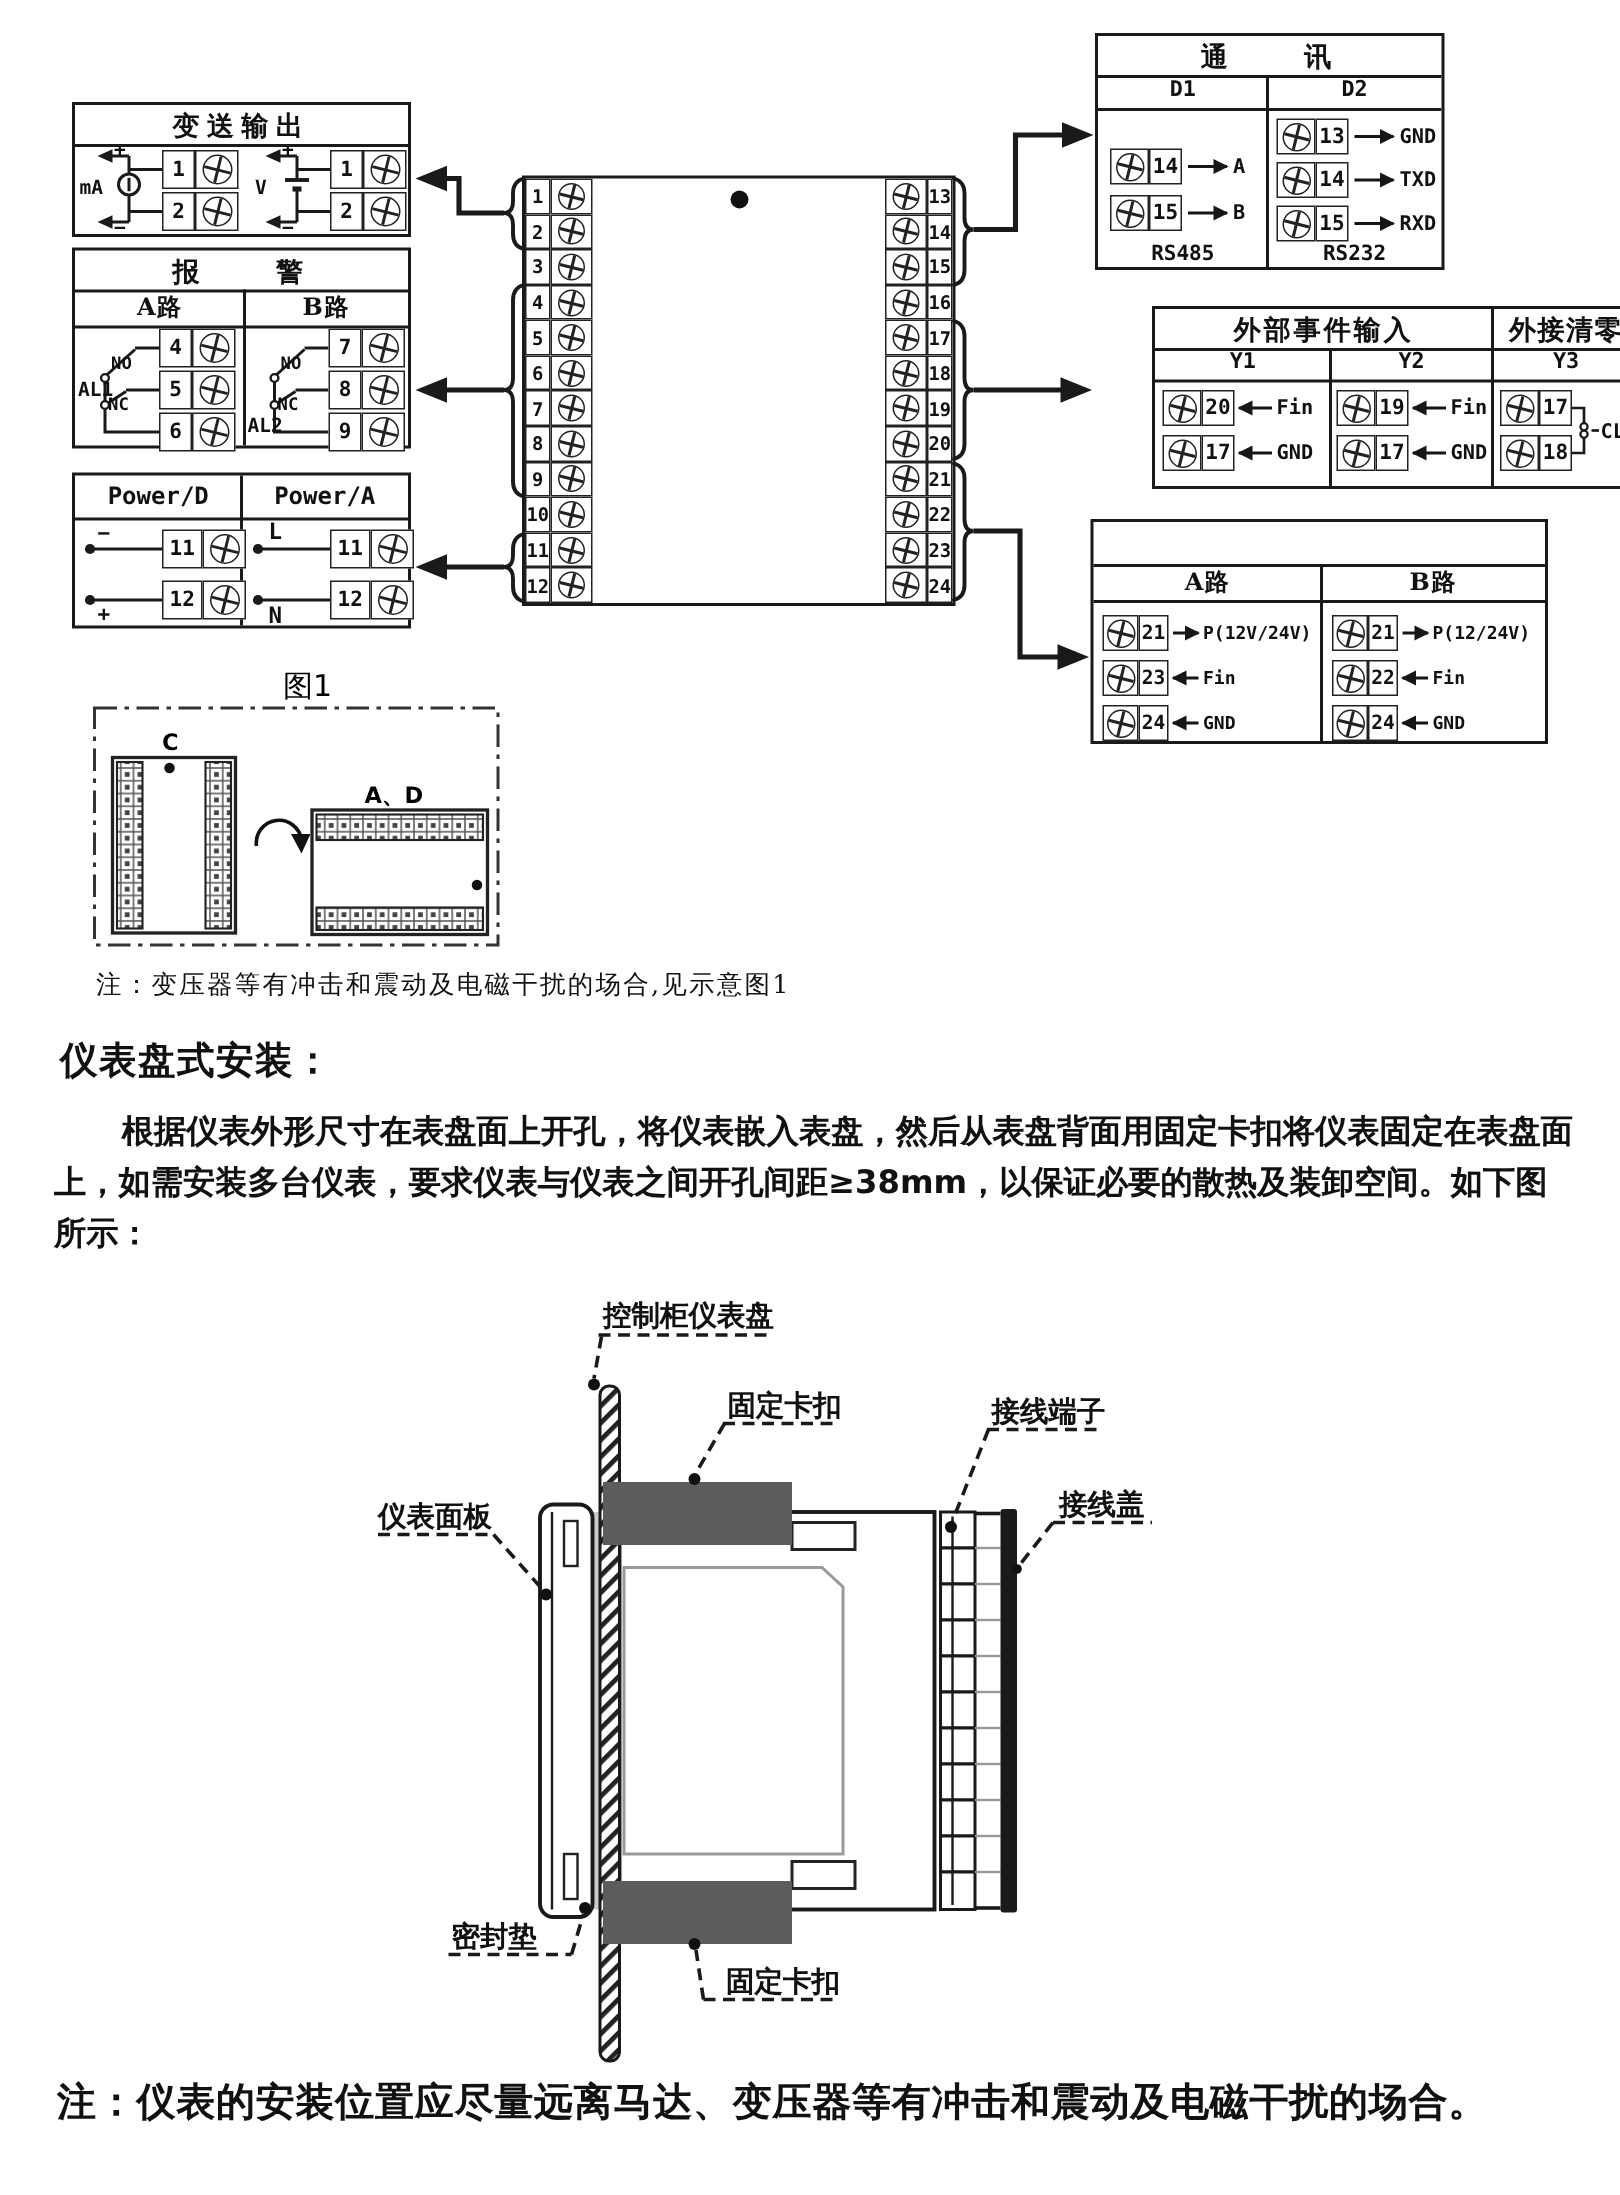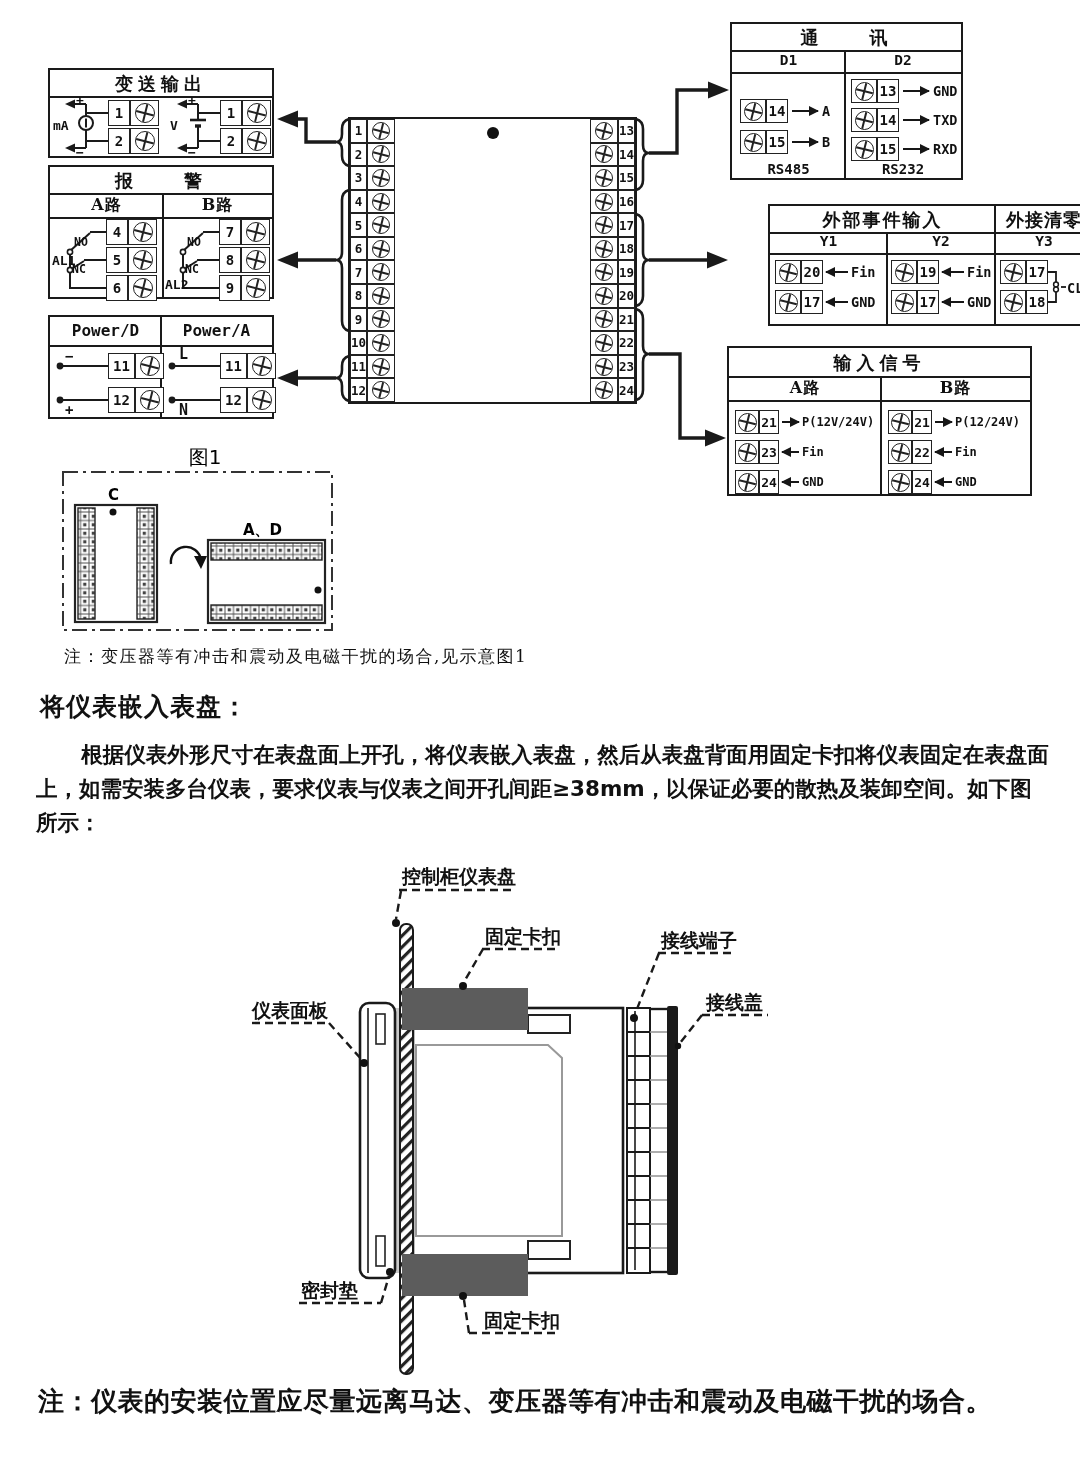--- a/index.html
+++ b/index.html
@@ -608,7 +608,6 @@
 </div>
 
 <div class="box compact" style="left:727px;top:346px;width:305px;height:150px;">
-  <span class="hdr cn" style="left:0;right:0;top:3px;">输入信号</span>
   <div class="hline" style="top:28px;"></div>
   <span class="hdr sub" style="left:0;width:152px;top:30px;">A路</span>
   <span class="hdr sub" style="left:152px;right:0;top:30px;">B路</span>

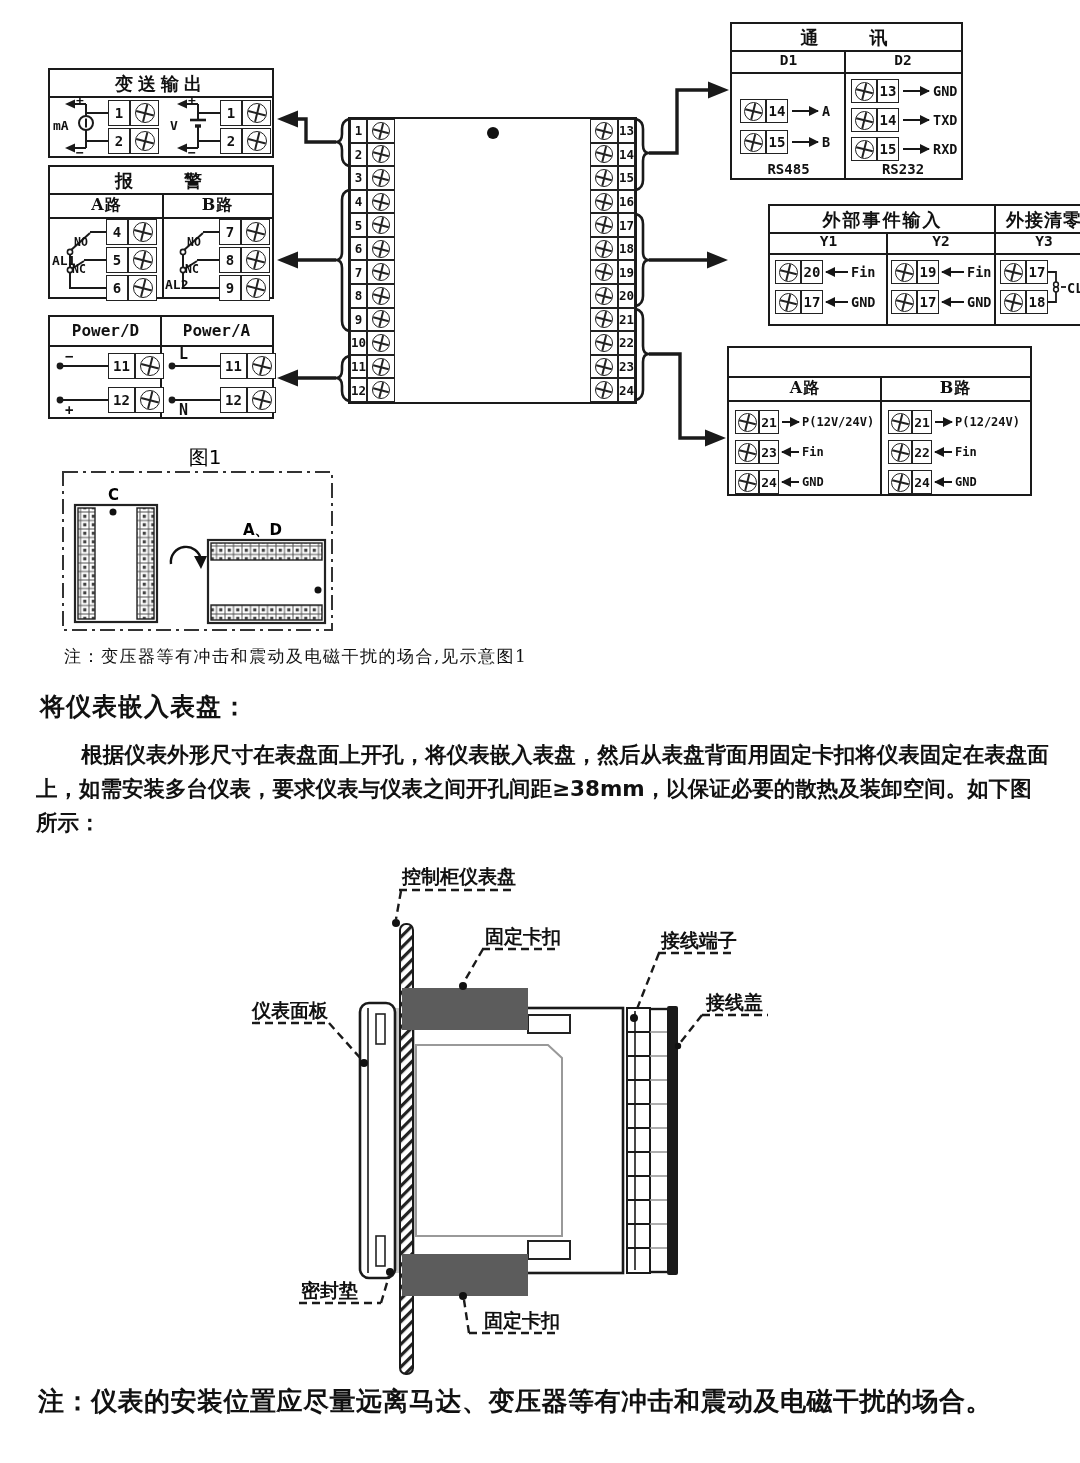--- a/index.html
+++ b/index.html
@@ -710,7 +710,7 @@
 
 <div class="note1">注：变压器等有冲击和震动及电磁干扰的场合,见示意图1</div>
 
-<div class="h1">将仪表嵌入表盘：</div>
+<div class="h1">仪表盘式安装：</div>
 <div class="para">根据仪表外形尺寸在表盘面上开孔，将仪表嵌入表盘，然后从表盘背面用固定卡扣将仪表固定在表盘面上，如需安装多台仪表，要求仪表与仪表之间开孔间距≥38mm，以保证必要的散热及装卸空间。如下图所示：</div>
 
 <svg style="position:absolute;left:240px;top:858px;" width="560" height="530" viewBox="0 0 560 530">

